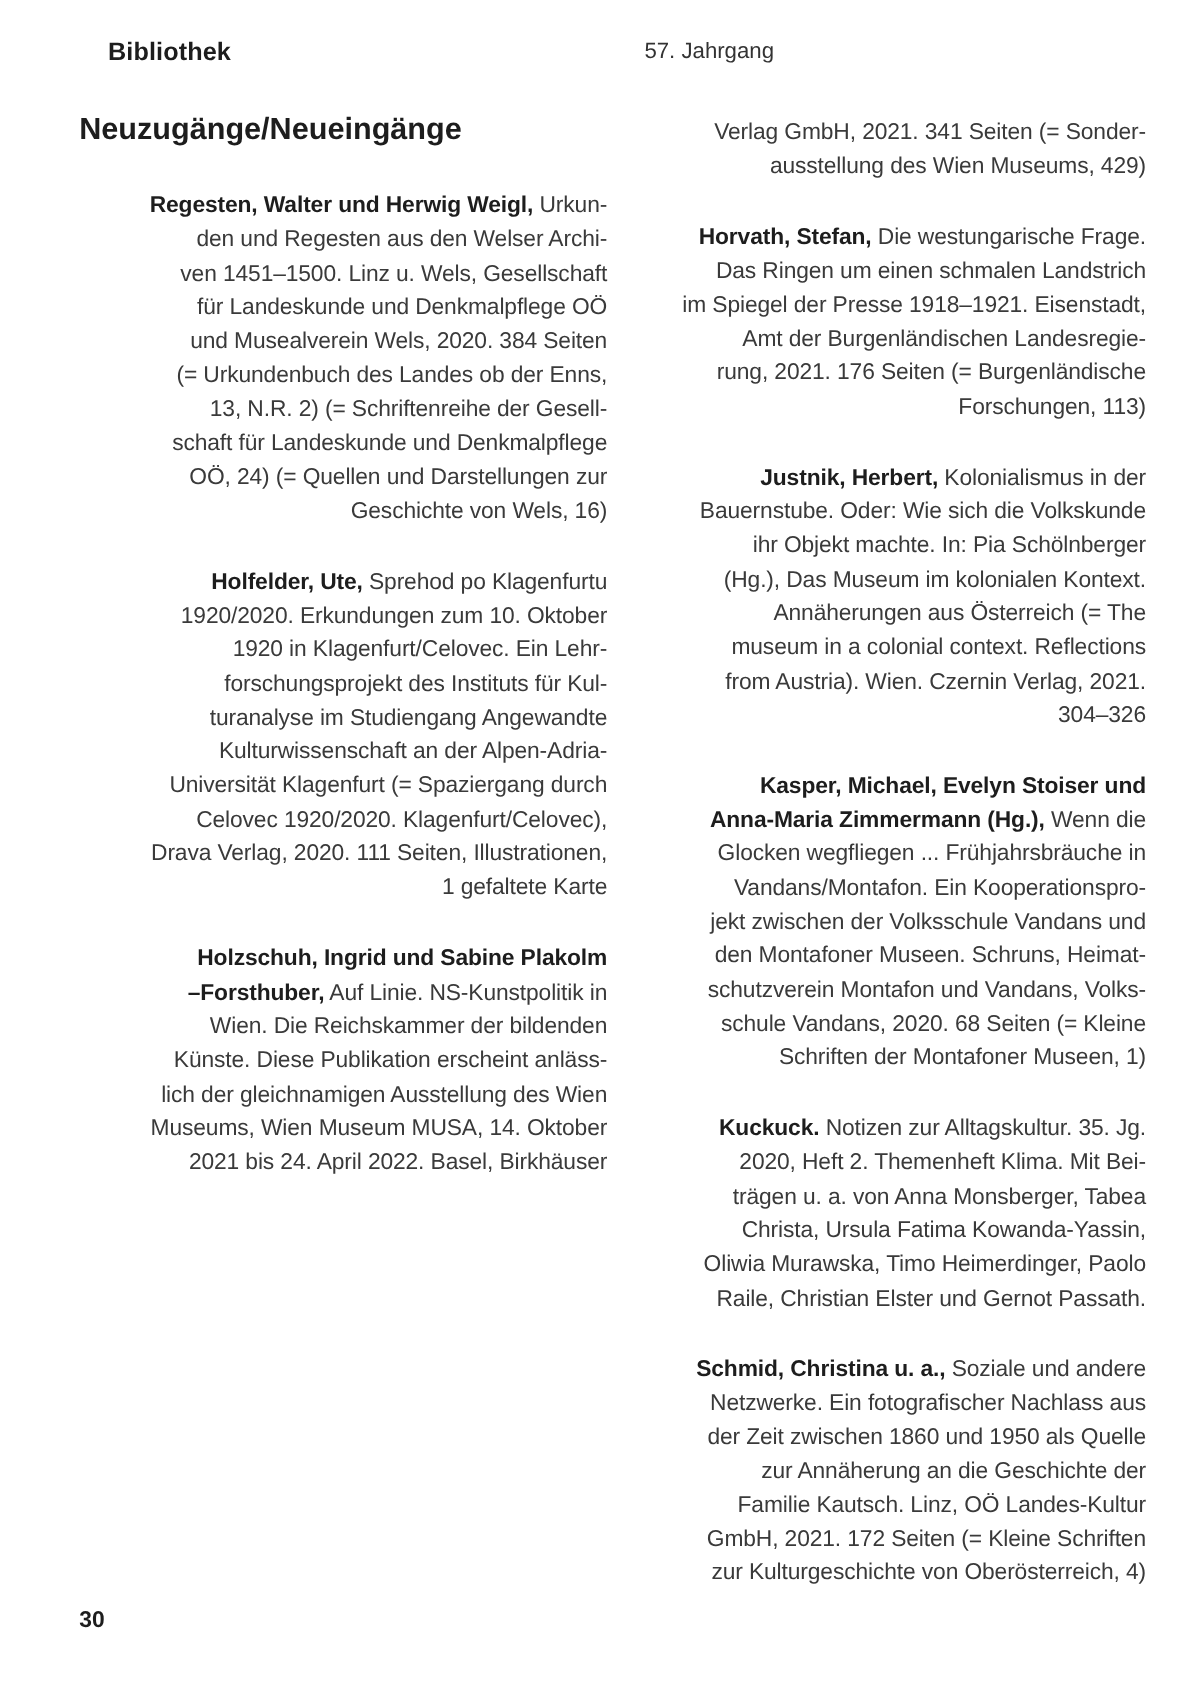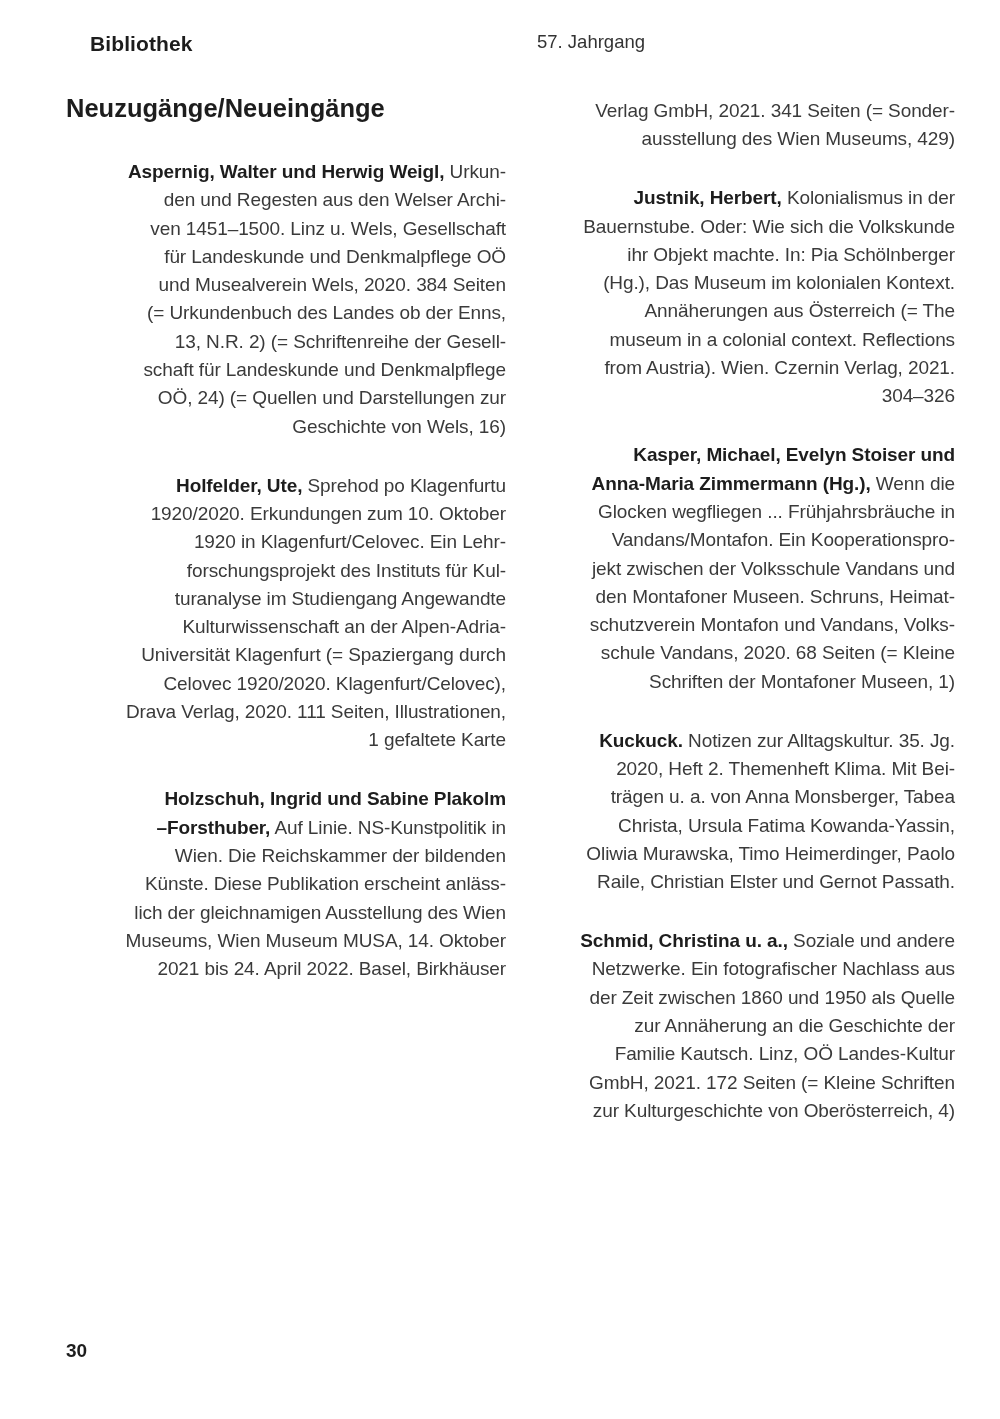--- a/index.html
+++ b/index.html
@@ -52,7 +52,7 @@
 <h1 class="section-title">Neuzugänge/Neueingänge</h1>
 
 <div class="col col-left">
-    <p class="entry"><span class="b">Aspernig, Walter und Herwig Weigl,</span><span> Urkun-
+    <p class="entry"><span class="b">Regesten, Walter und Herwig Weigl,</span><span> Urkun-
 den und Regesten aus den Welser Archi-
 ven 1451–1500. Linz u. Wels, Gesellschaft
 für Landeskunde und Denkmalpflege OÖ

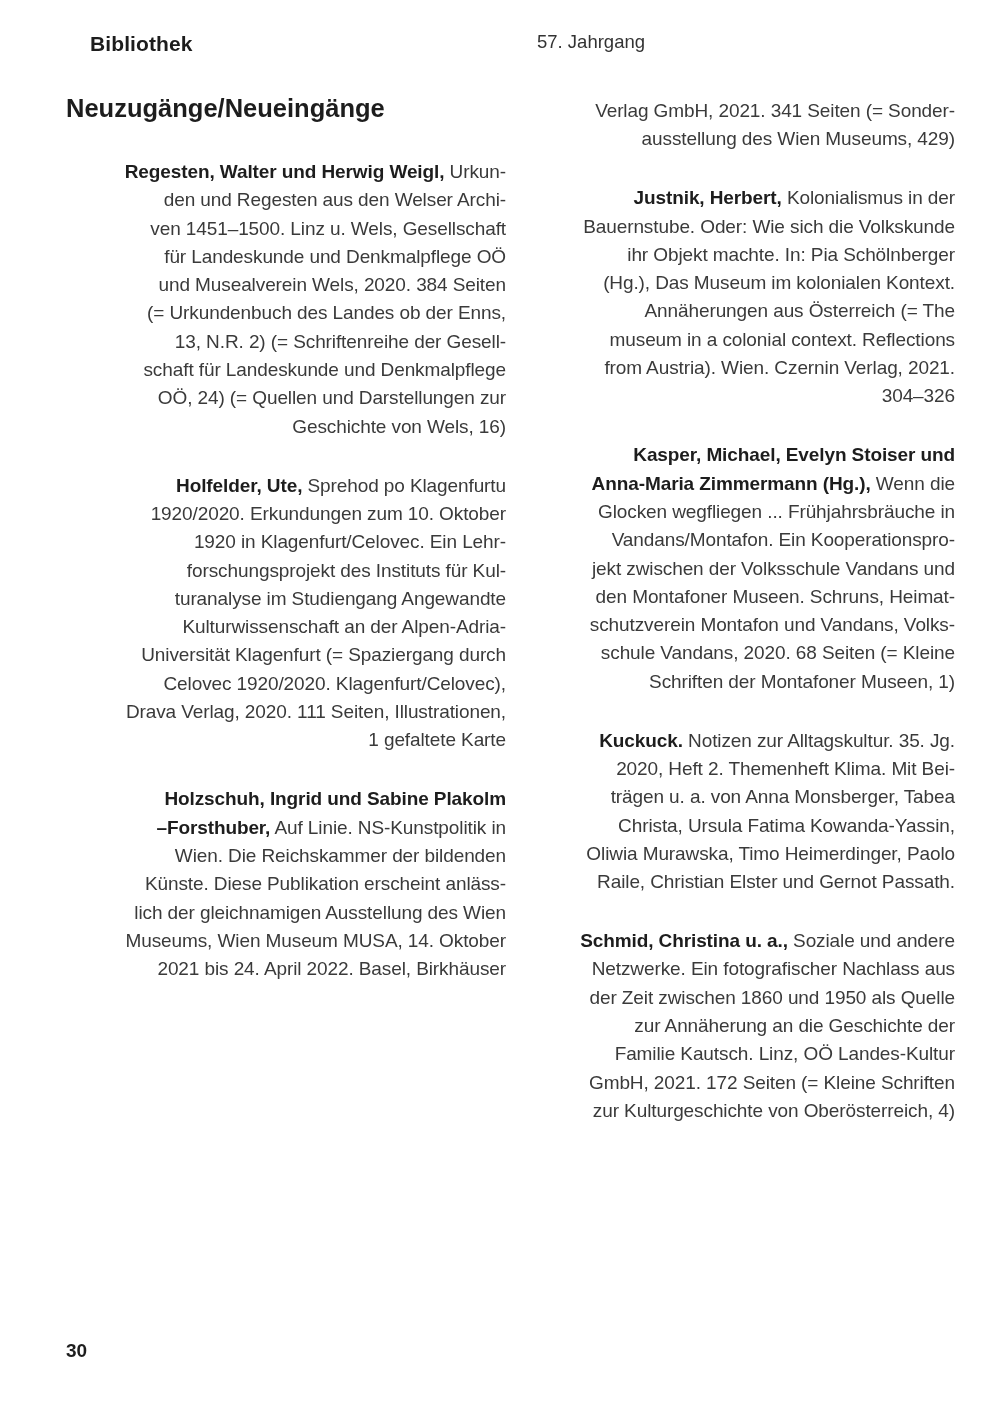--- a/index.html
+++ b/index.html
@@ -84,6 +84,12 @@
 <div class="col col-right">
     <p class="entry"><span>Verlag GmbH, 2021. 341 Seiten (= Sonder-
 ausstellung des Wien Museums, 429)</span></p>
+    <p class="entry"><span class="b">Horvath, Stefan,</span><span> Die westungarische Frage.
+Das Ringen um einen schmalen Landstrich
+im Spiegel der Presse 1918–1921. Eisenstadt,
+Amt der Burgenländischen Landesregie-
+rung, 2021. 176 Seiten (= Burgenländische
+Forschungen, 113)</span></p>
     <p class="entry"><span class="b">Justnik, Herbert,</span><span> Kolonialismus in der
 Bauernstube. Oder: Wie sich die Volkskunde
 ihr Objekt machte. In: Pia Schölnberger

